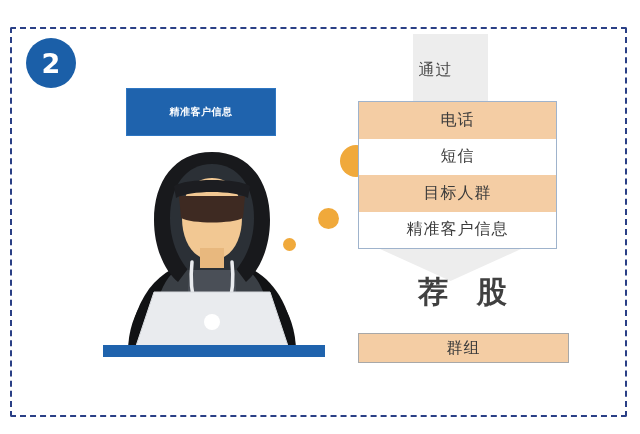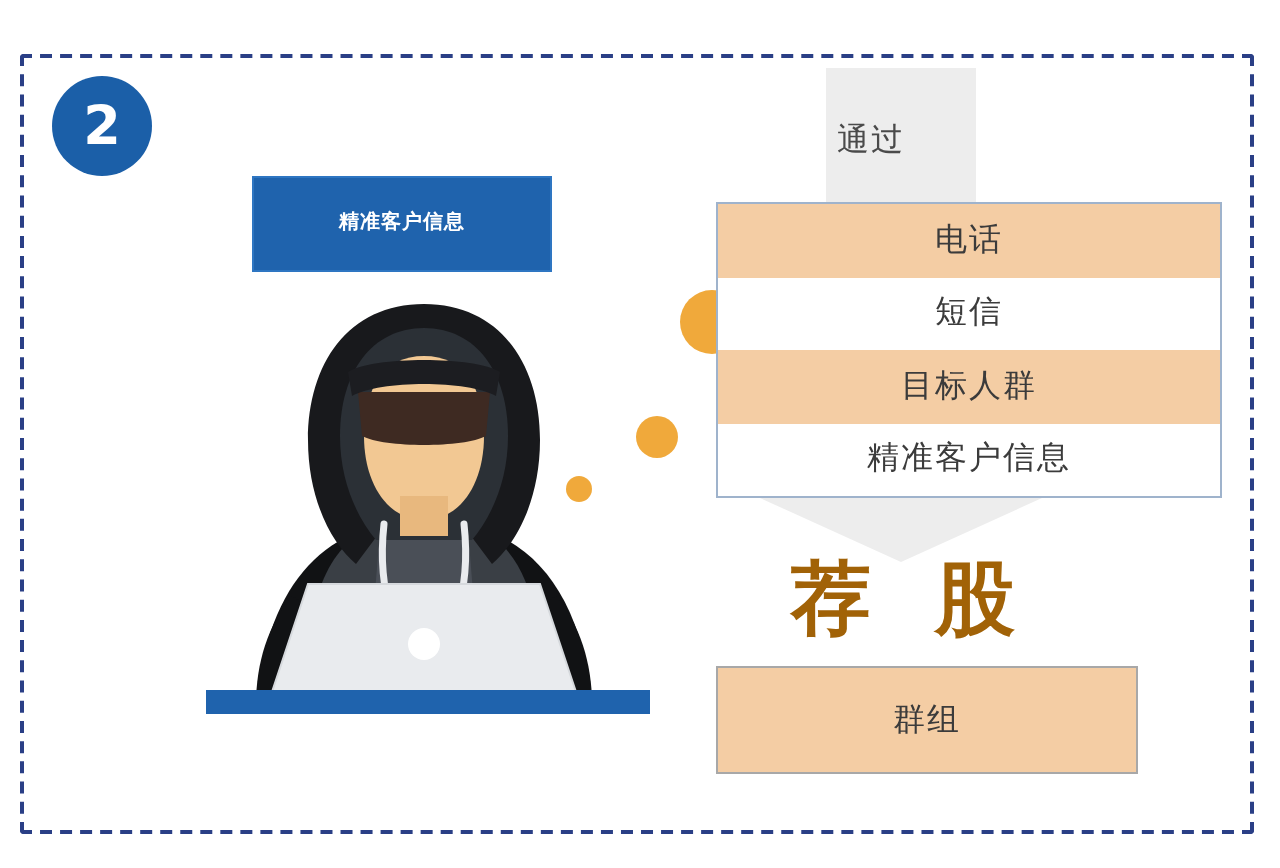--- a/index.html
+++ b/index.html
@@ -78,7 +78,7 @@
 
   
   .channel-list{
-    position:absolute;left:358px;top:101px;width:253px;height:148px;
+    position:absolute;left:358px;top:101px;width:199px;height:148px;
     border:1px solid #9fb3cc;
     box-sizing:border-box;
     background:#ffffff;

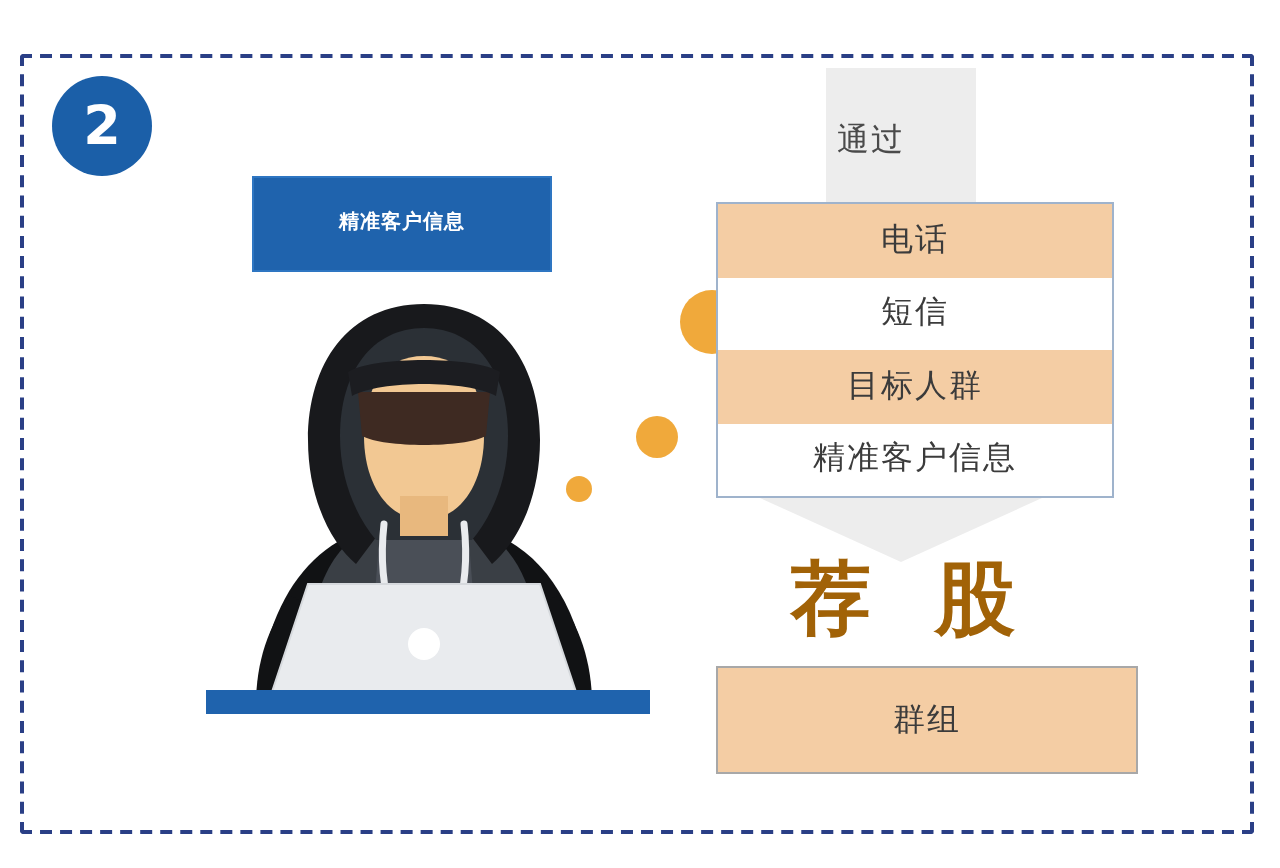--- a/index.html
+++ b/index.html
@@ -93,9 +93,9 @@
 
   
   .red-headline{
-    position:absolute;left:346px;top:272px;width:211px;
+    position:absolute;left:357px;top:272px;width:211px;
     text-align:center;
-    color:#a16207;font-size:40px;font-weight:bold;
+    color:#404040;font-size:30px;font-weight:bold;
     letter-spacing:9px;text-indent:9px;
     font-family:"DejaVu Sans",sans-serif;
   }

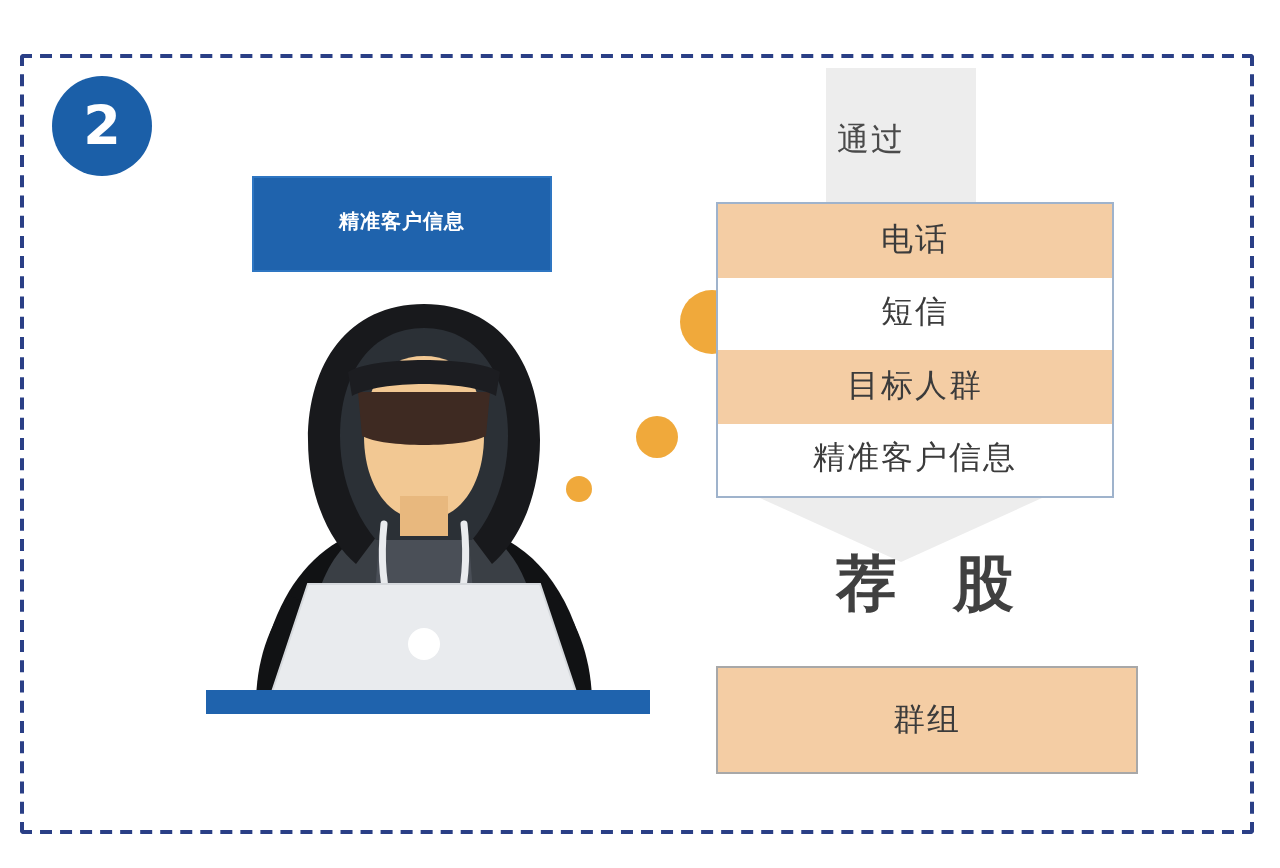--- a/index.html
+++ b/index.html
@@ -102,7 +102,7 @@
 
   
   .group-box{
-    position:absolute;left:358px;top:333px;width:211px;height:54px;
+    position:absolute;left:358px;top:333px;width:211px;height:30px;
     background:#f4cda4;
     border:1px solid #a8a8a8;
     box-sizing:border-box;

